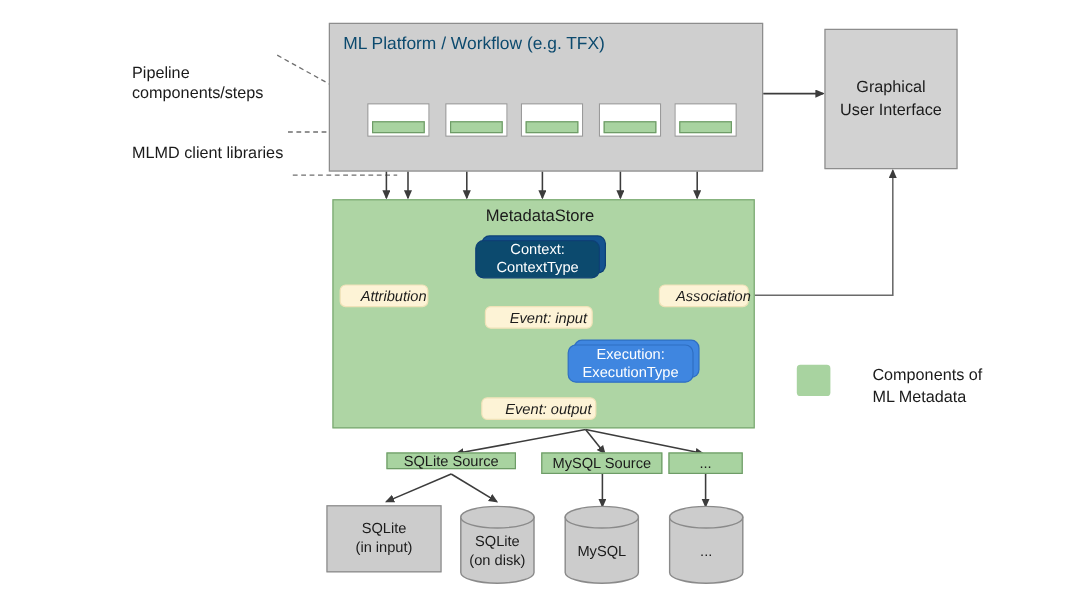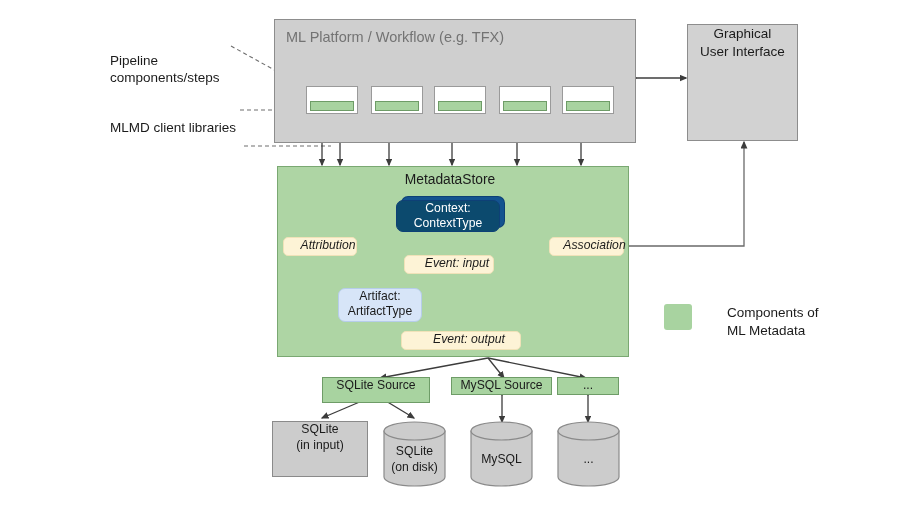--- a/index.html
+++ b/index.html
@@ -28,7 +28,7 @@
   }
   .platform-title {
     position: absolute; left: 286px; top: 29px;
-    font-size: 14.5px; color: #737373;
+    font-size: 14.5px; color: #0c4a6e;
   }
   .comp-box {
     background: #ffffff; border: 1.2px solid #9a9a9a;

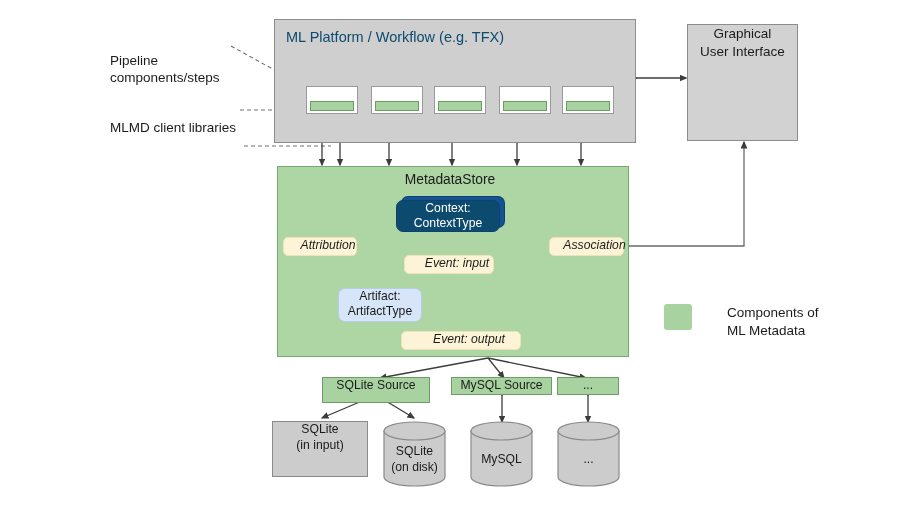--- a/index.html
+++ b/index.html
@@ -14,7 +14,7 @@
 
   svg.layer { position: absolute; left: 0; top: 0; width: 900px; height: 506px; pointer-events: none; }
 
-  .node { position: absolute; display: flex; justify-content: center; text-align: center; }
+  .node { position: absolute; display: flex; align-items: center; justify-content: center; text-align: center; }
 
   
   .annot {

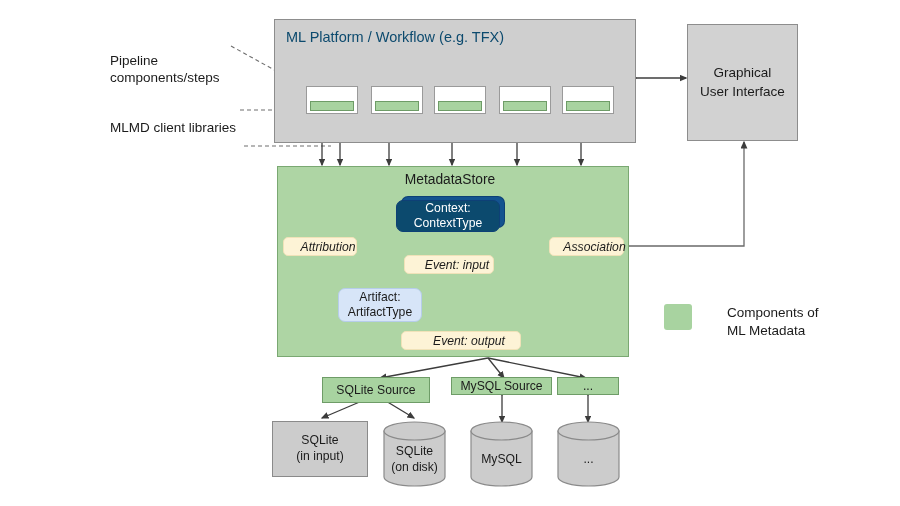--- a/index.html
+++ b/index.html
@@ -215,12 +215,6 @@
     </span>
   </div>
 
-  <div class="node card card-artifact" style="left:338px; top:288px; width:84px; height:34px;">
-    <span>
-      <span>Artifact:</span><br>
-      <span>ArtifactType</span>
-    </span>
-  </div>
 
 
   <div class="node pill" style="left:283px; top:237px; width:74px; height:19px;">Attribution</div>

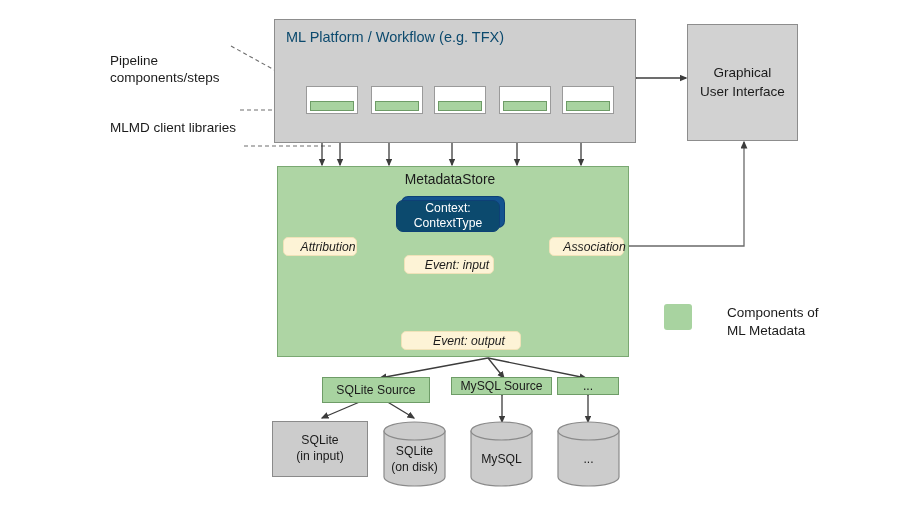--- a/index.html
+++ b/index.html
@@ -216,6 +216,12 @@
   </div>
 
 
+  <div class="node card card-execution" style="left:473px; top:287px; width:105px; height:32px;">
+    <span>
+      <span>Execution:</span><br>
+      <span>ExecutionType</span>
+    </span>
+  </div>
 
   <div class="node pill" style="left:283px; top:237px; width:74px; height:19px;">Attribution</div>
   <div class="node pill" style="left:549px; top:237px; width:75px; height:19px;">Association</div>

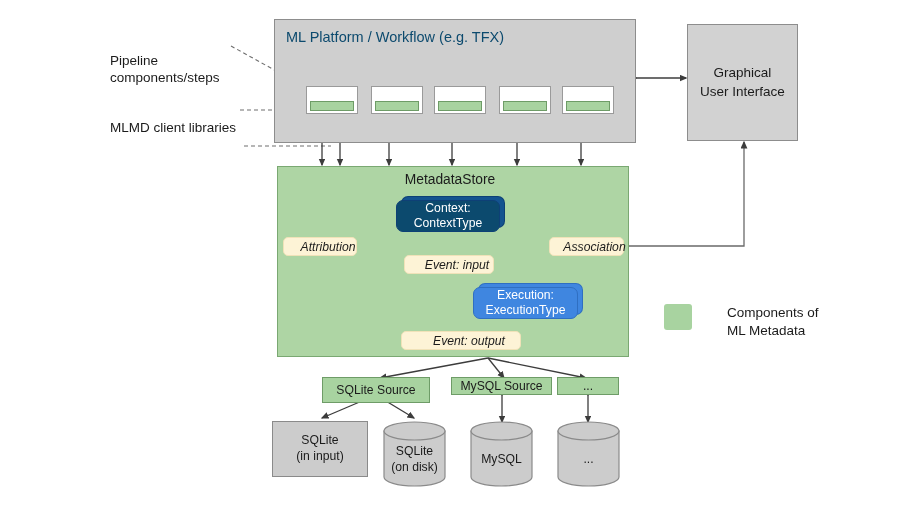--- a/index.html
+++ b/index.html
@@ -226,7 +226,7 @@
   <div class="node pill" style="left:283px; top:237px; width:74px; height:19px;">Attribution</div>
   <div class="node pill" style="left:549px; top:237px; width:75px; height:19px;">Association</div>
   <div class="node pill" style="left:404px; top:255px; width:90px; height:19px;">Event: input</div>
-  <div class="node pill" style="left:401px; top:331px; width:120px; height:19px;">Event: output</div>
+  <div class="node pill" style="left:401px; top:331px; width:96px; height:19px;">Event: output</div>
 
   <div class="node source-box" style="left:322px; top:377px; width:108px; height:26px;">SQLite Source</div>
   <div class="node source-box" style="left:451px; top:377px; width:101px; height:18px;">MySQL Source</div>

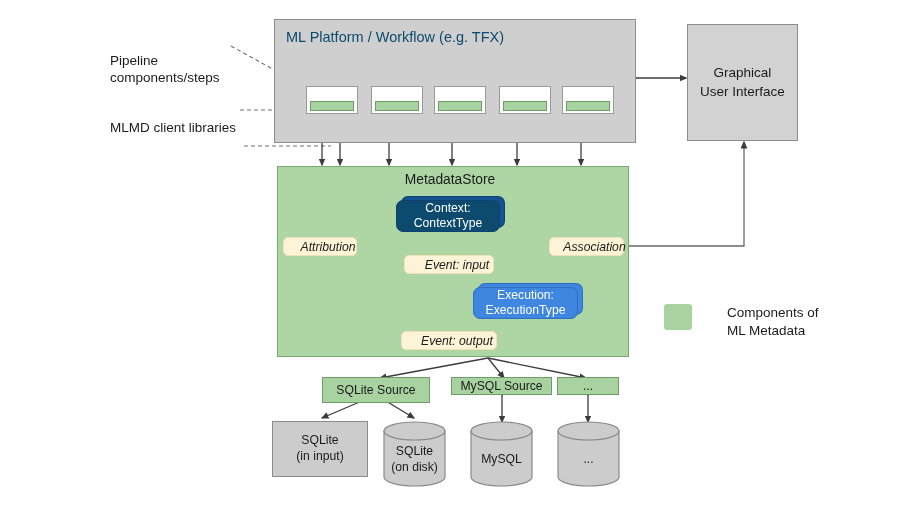--- a/index.html
+++ b/index.html
@@ -228,7 +228,7 @@
   <div class="node pill" style="left:404px; top:255px; width:90px; height:19px;">Event: input</div>
   <div class="node pill" style="left:401px; top:331px; width:96px; height:19px;">Event: output</div>
 
-  <div class="node source-box" style="left:322px; top:377px; width:108px; height:26px;">SQLite Source</div>
+  <div class="node source-box" style="left:322px; top:377px; width:108px; height:14px;">SQLite Source</div>
   <div class="node source-box" style="left:451px; top:377px; width:101px; height:18px;">MySQL Source</div>
   <div class="node source-box" style="left:557px; top:377px; width:62px; height:18px;">...</div>
 

